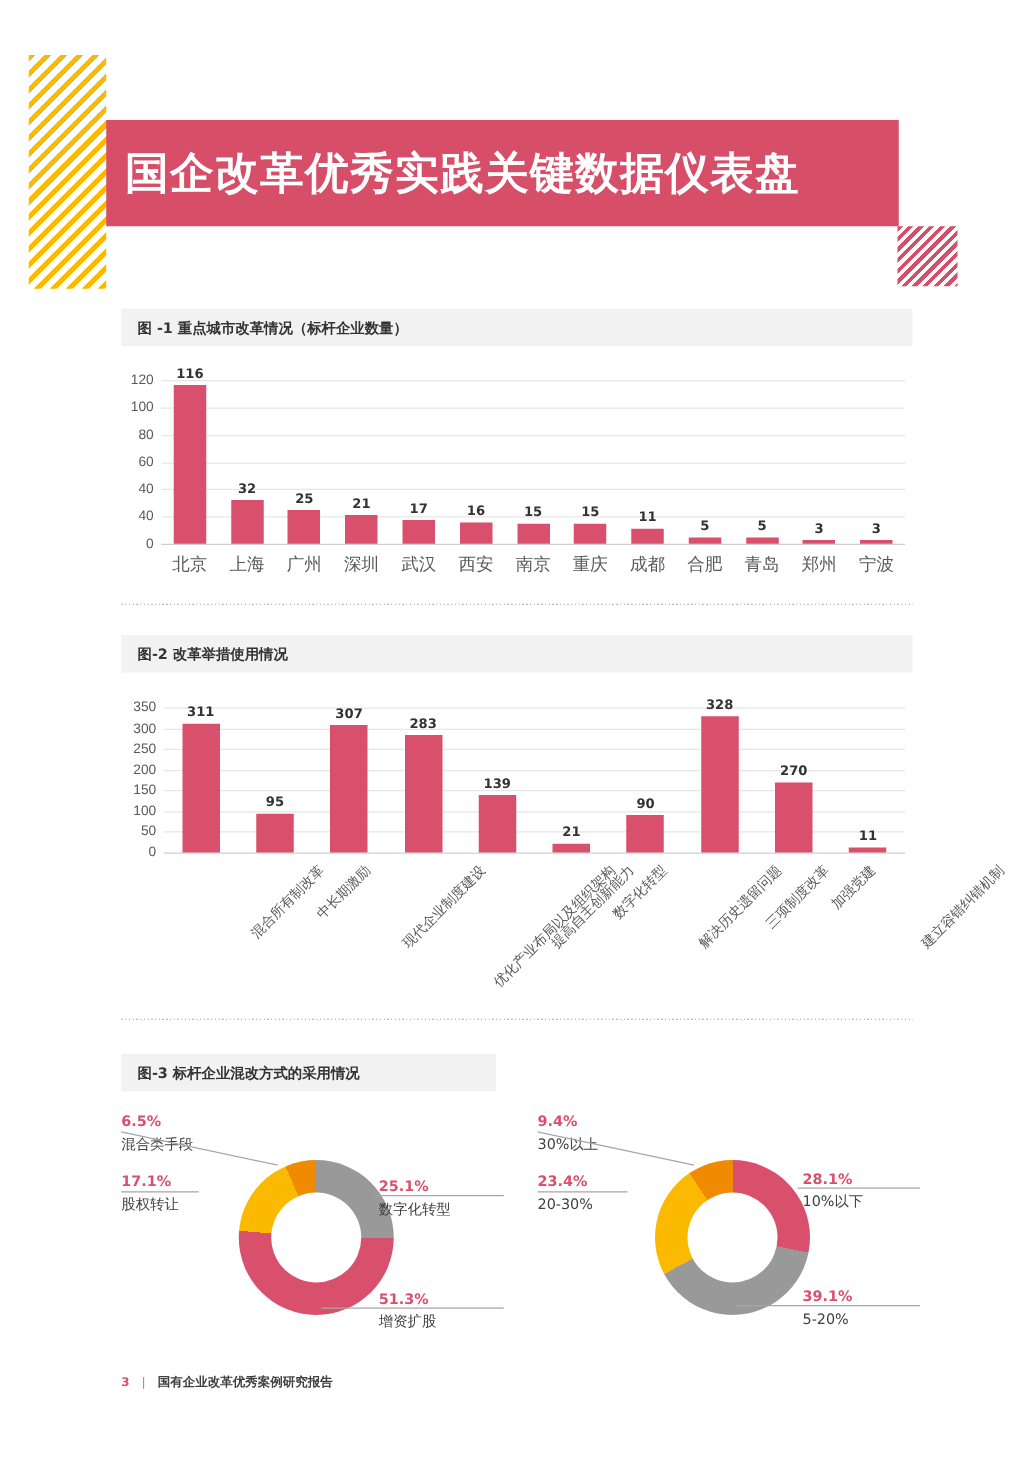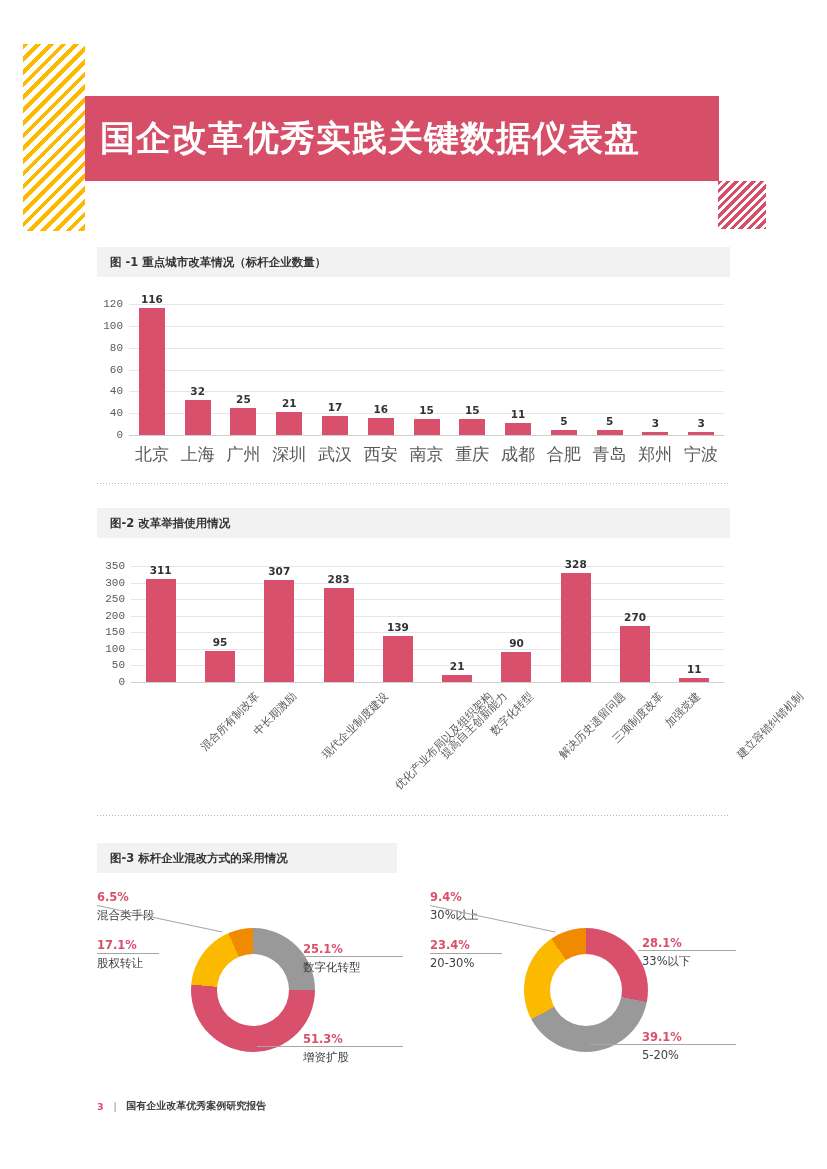--- a/index.html
+++ b/index.html
@@ -59,7 +59,7 @@
   .ytick{
     position:absolute;right:100%;margin-right:6px;transform:translateY(-50%);
     font-size:11px;color:#595959;white-space:nowrap;
-    font-family:Liberation Mono, monospace;
+    font-family:Liberation Sans, sans-serif;
   }
   .bar{position:absolute;bottom:0;background:#d9506c;}
   .barval{

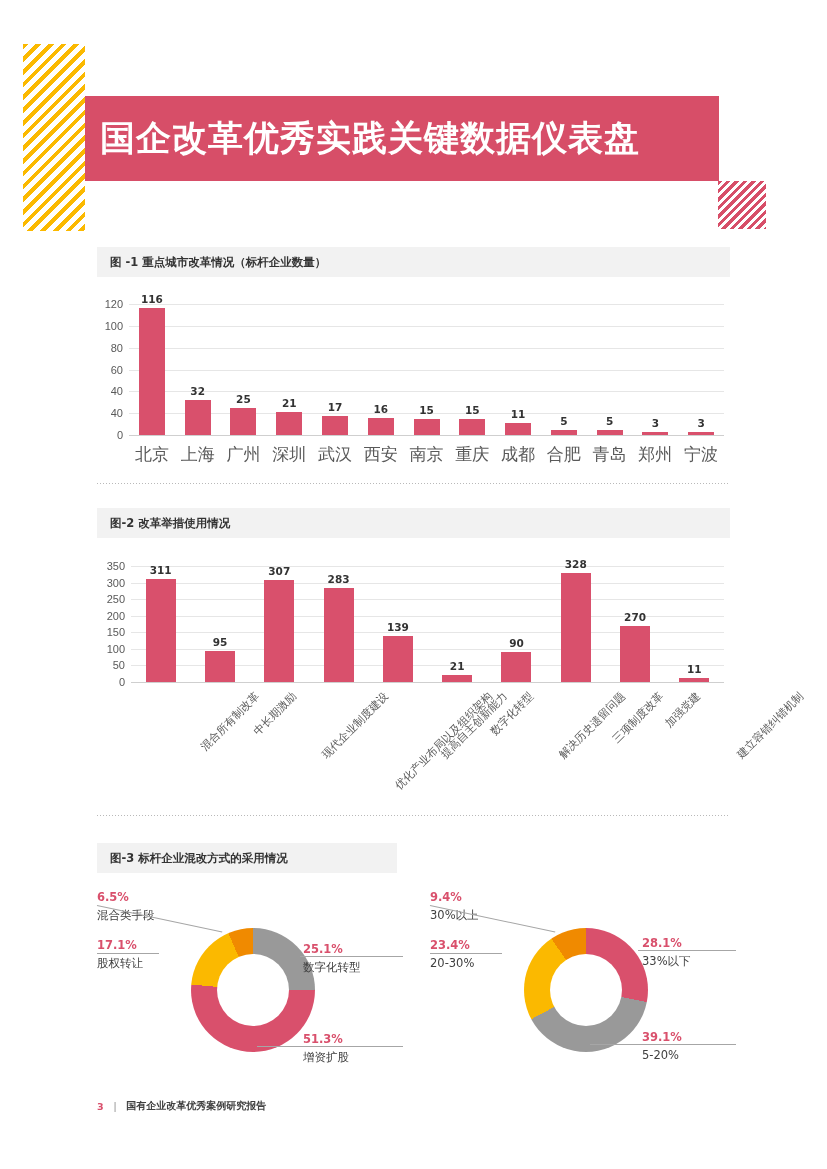--- a/index.html
+++ b/index.html
@@ -69,7 +69,7 @@
   }
   .xlab{
     position:absolute;transform:translateX(-50%);
-    font-size:17px;color:#595959;white-space:nowrap;
+    font-size:14px;color:#595959;white-space:nowrap;
     font-family:"DejaVu Sans","Liberation Sans",sans-serif;
   }
   .xlab-rot{

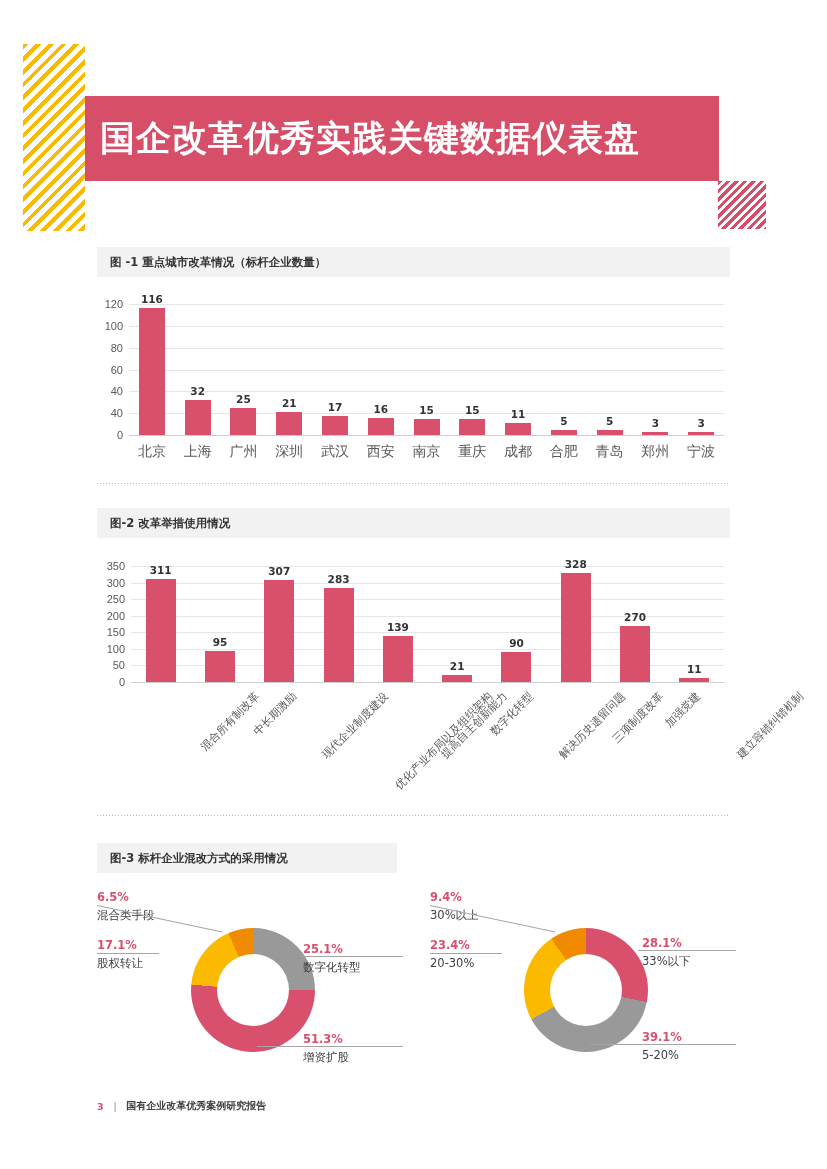--- a/index.html
+++ b/index.html
@@ -259,7 +259,7 @@
       <div class="donut" style="left: 94px; top: 48px; width: 124px; height: 124px; background: conic-gradient(rgb(217, 80, 108) 0%, rgb(217, 80, 108) 28.1%, rgb(153, 153, 153) 28.1%, rgb(153, 153, 153) 67.2%, rgb(251, 185, 0) 67.2%, rgb(251, 185, 0) 90.6%, rgb(240, 138, 0) 90.6%, rgb(240, 138, 0) 100%);"></div>
       <div class="donut-hole" style="left: 120px; top: 74px; width: 72px; height: 72px;"></div>
       <div class="cb-pct" style="left: 212px; top: 56px;">28.1%</div>
-      <div class="cb-name" style="left: 212px; top: 74px;">33%以下</div>
+      <div class="cb-name" style="left: 212px; top: 74px;">10%以下</div>
       <div class="leader" style="left: 208px; top: 70px; width: 98px;"></div>
       <div class="cb-pct" style="left: 212px; top: 150px;">39.1%</div>
       <div class="cb-name" style="left: 212px; top: 168px;">5-20%</div>

